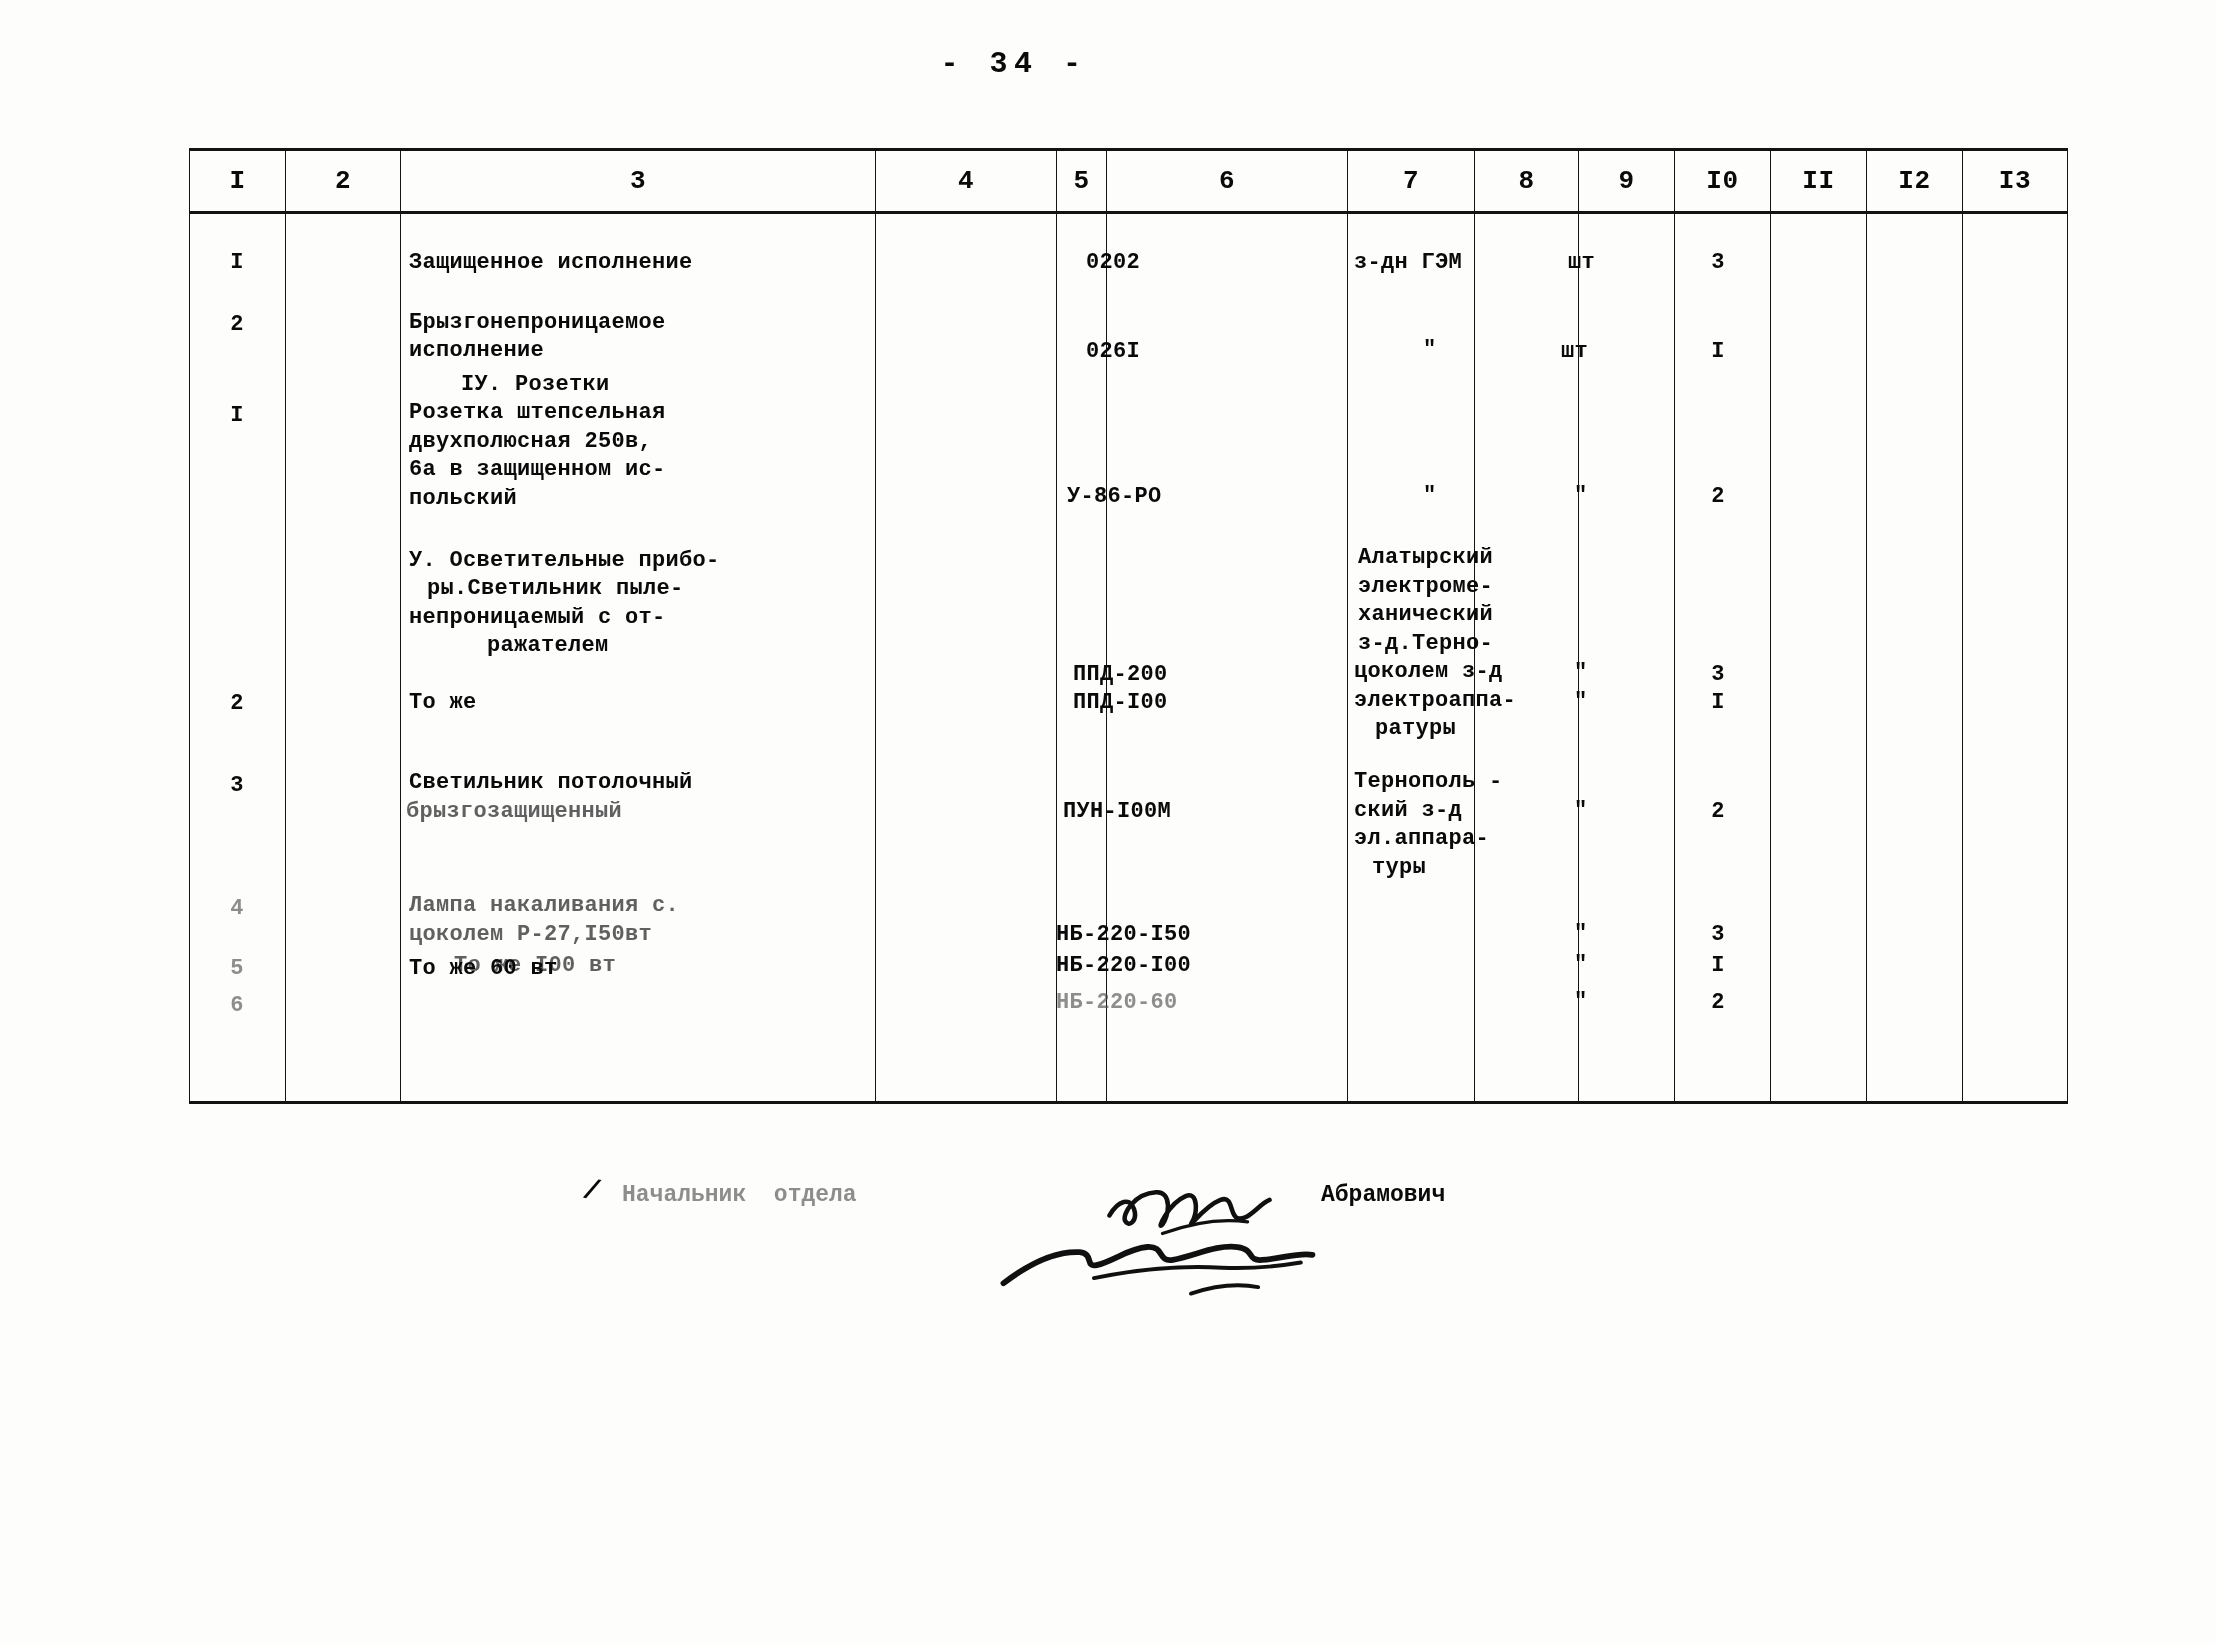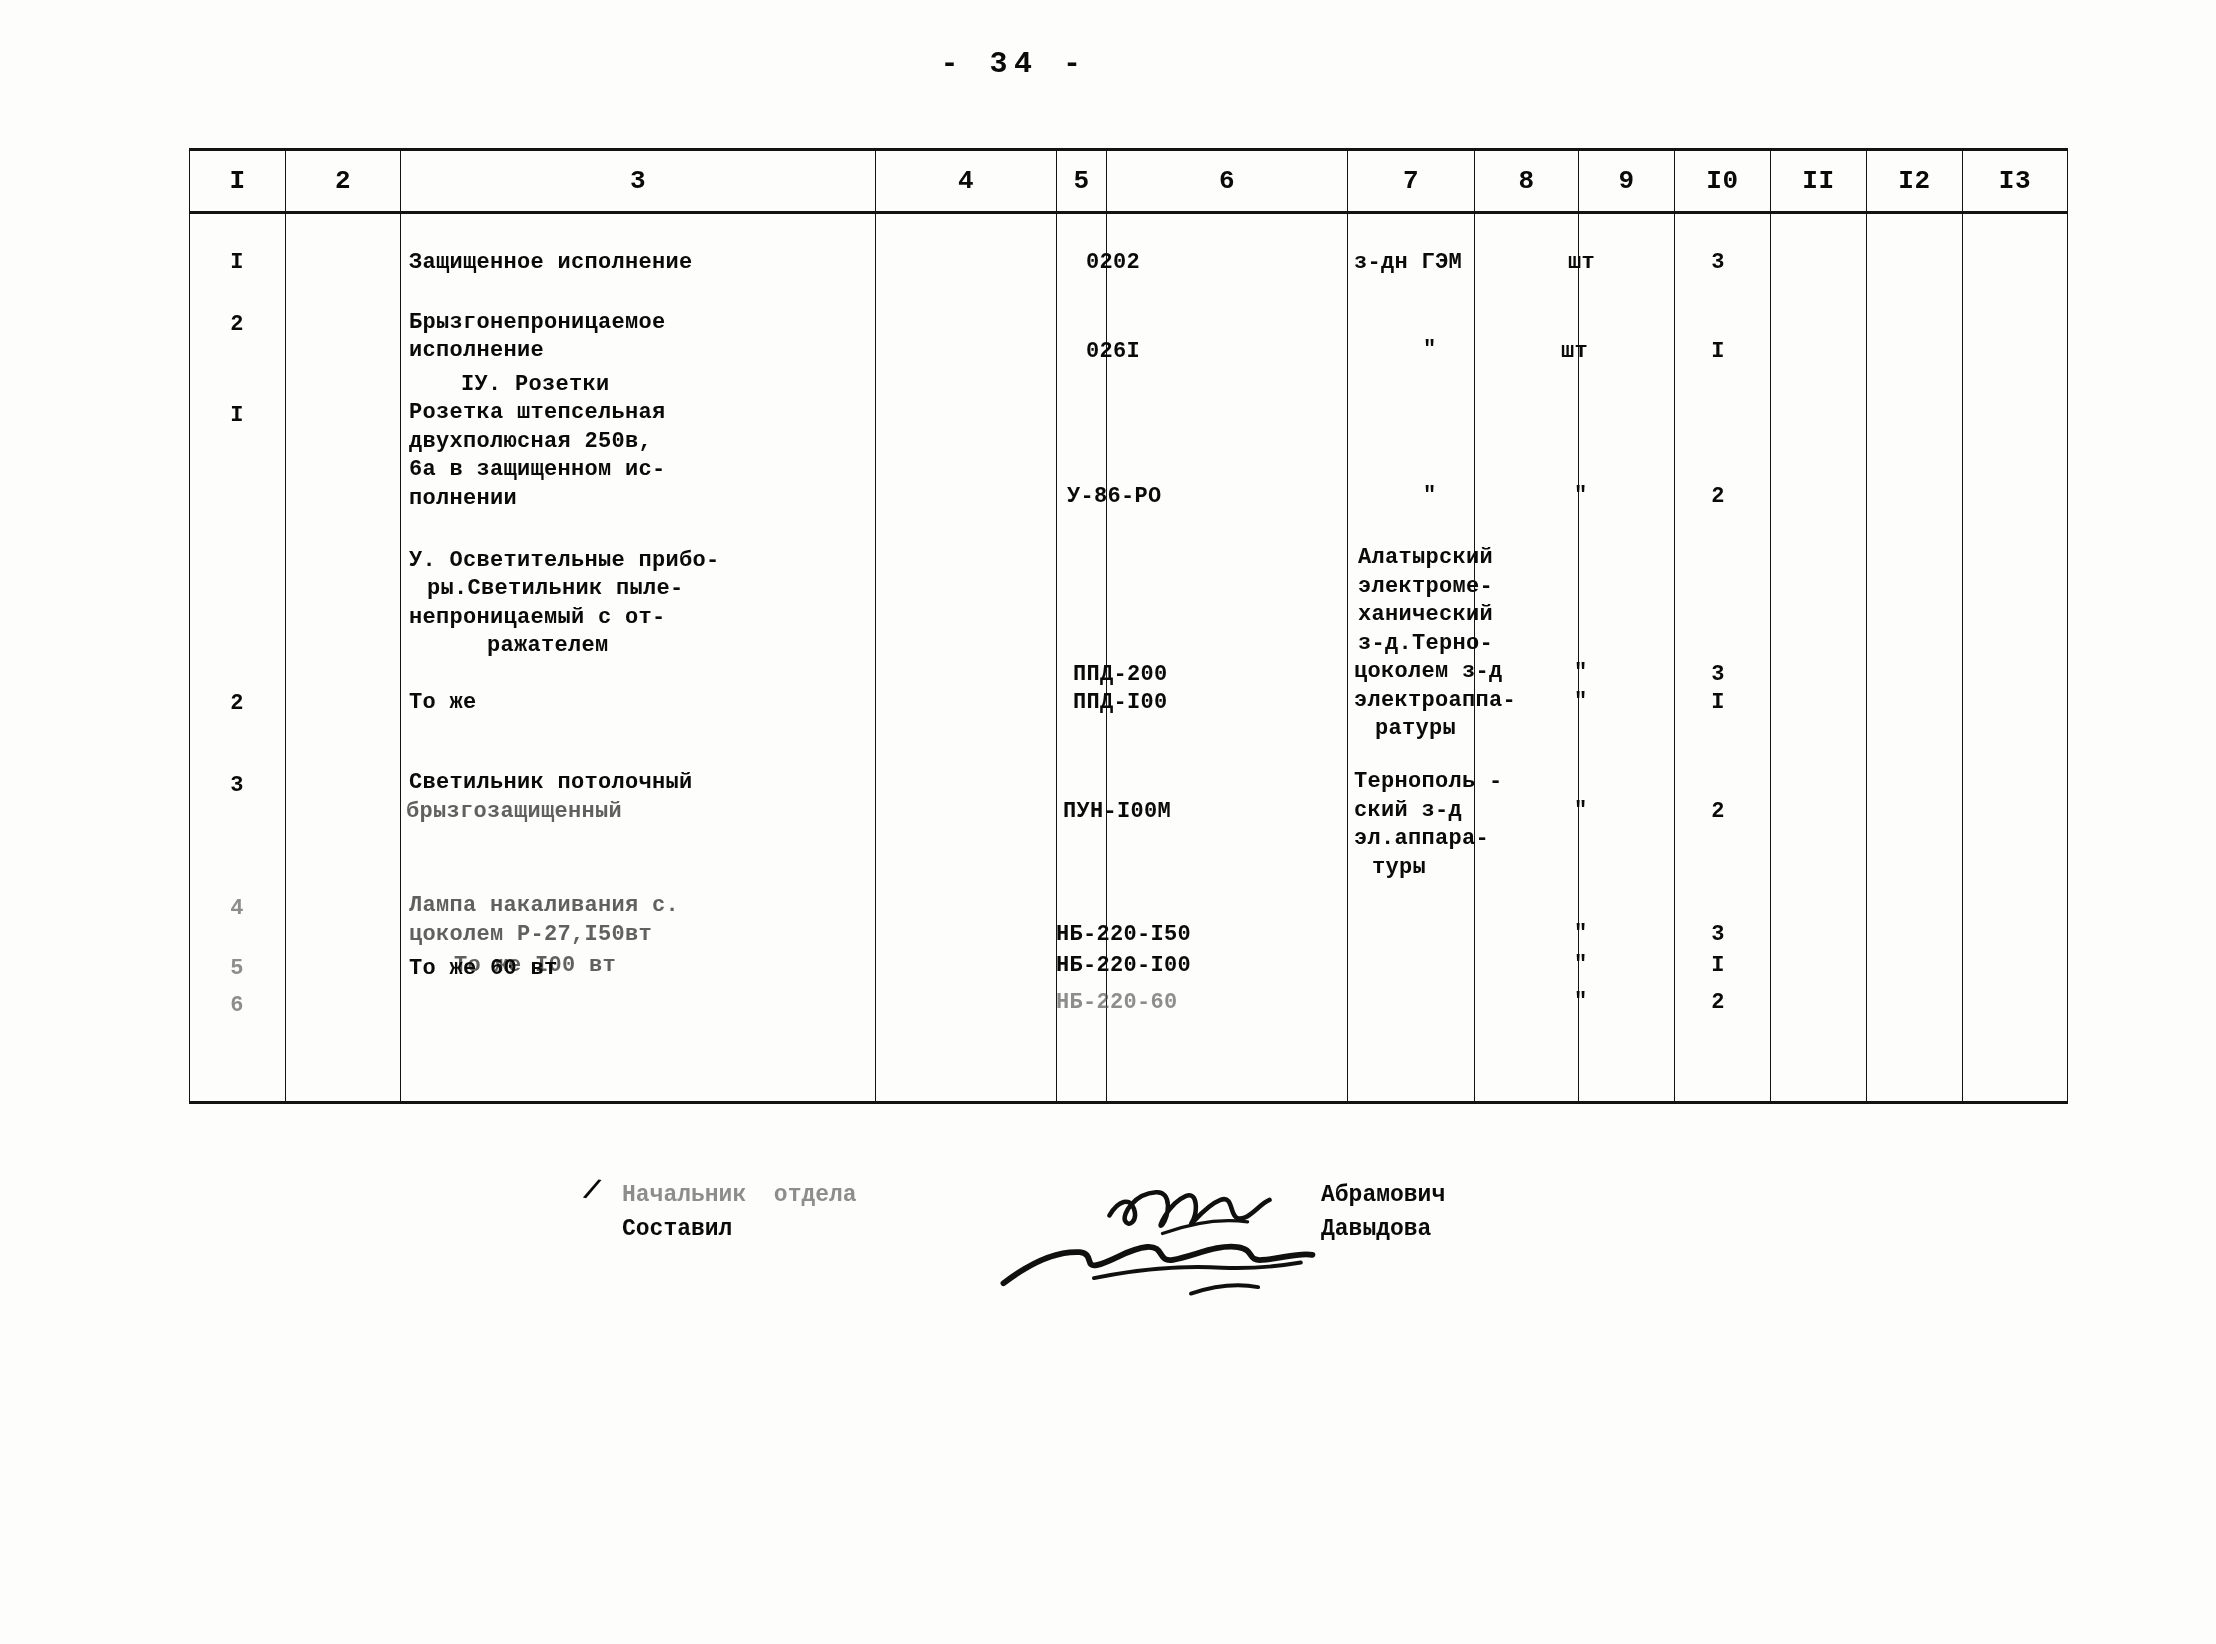--- a/index.html
+++ b/index.html
@@ -240,7 +240,7 @@
   <div class="tl" style="left:220px;top:251px;">Розетка штепсельная</div>
   <div class="tl" style="left:220px;top:280px;">двухполюсная 250в,</div>
   <div class="tl" style="left:220px;top:308px;">6а в защищенном ис-</div>
-  <div class="tl" style="left:220px;top:337px;">полнении</div>
+  <div class="tl" style="left:220px;top:337px;">польский</div>
   <div class="tl" style="left:878px;top:335px;">У-86-РО</div>
   <div class="tl" style="left:1234px;top:334px;">"</div>
   <div class="tl" style="left:1385px;top:334px;">"</div>

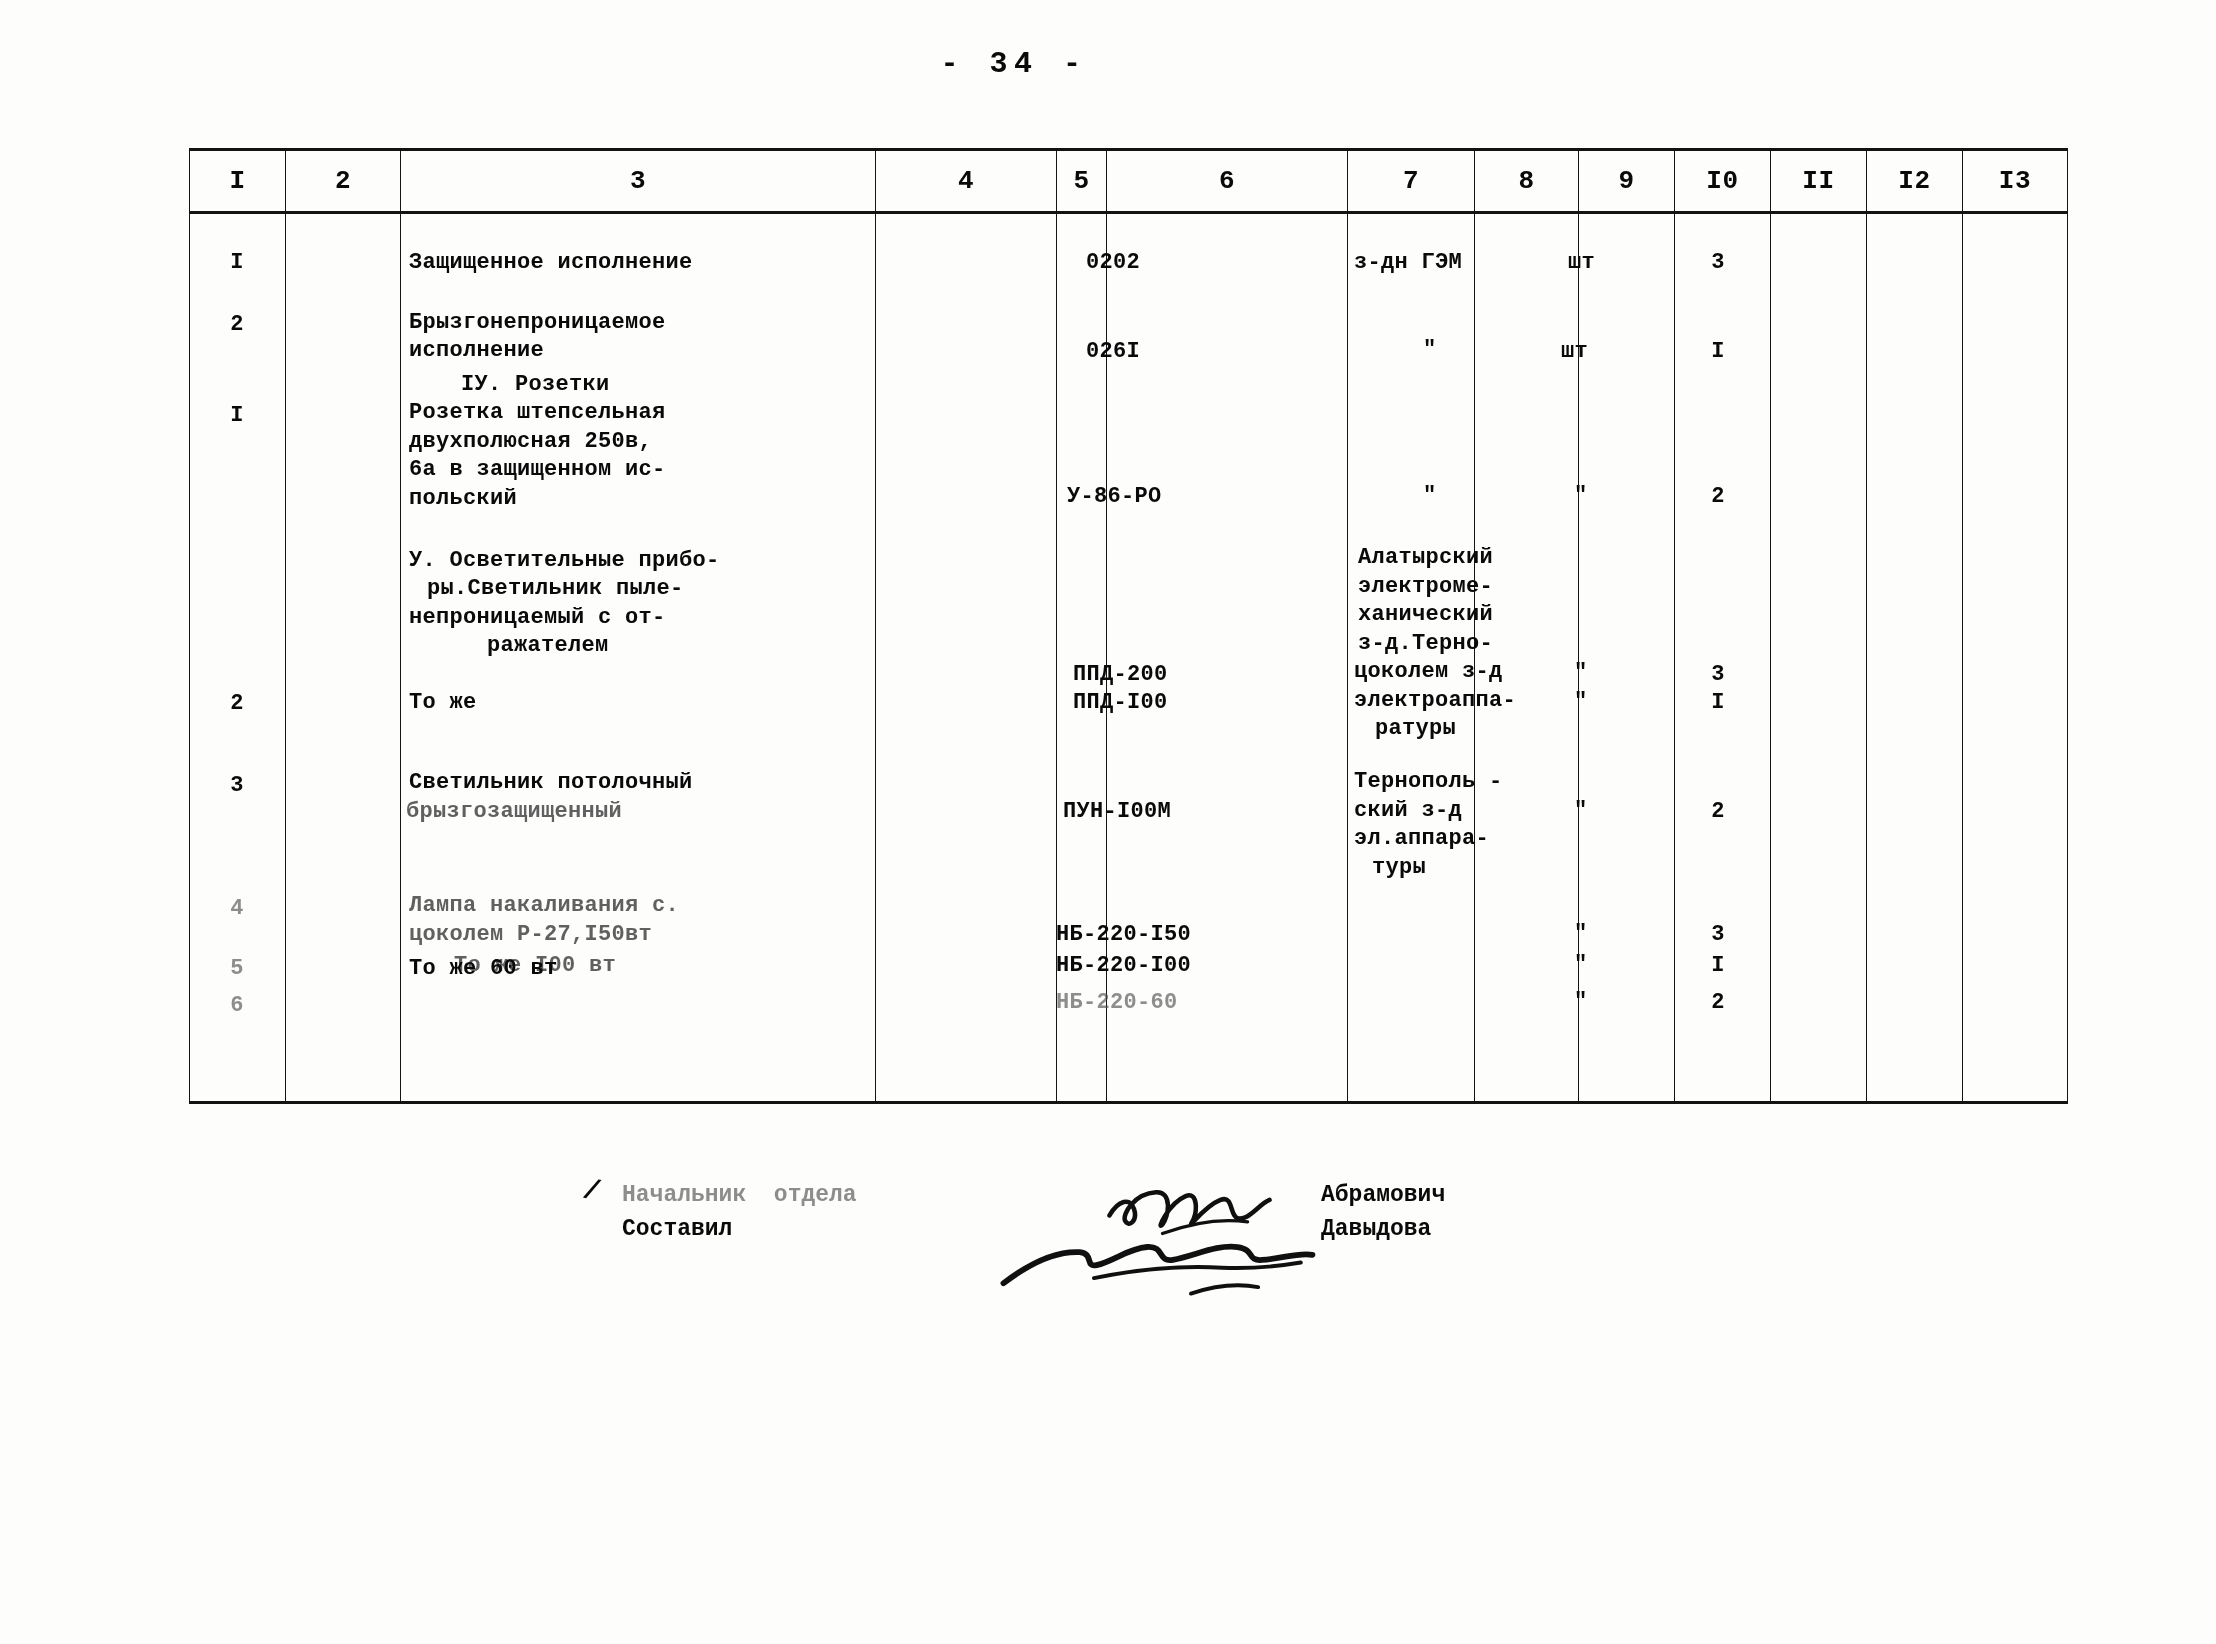--- a/index.html
+++ b/index.html
@@ -311,10 +311,6 @@
     <span class="sig-name">Абрамович</span>
   </div>
 
-  <div class="sig-row">
-    <span class="sig-label">Составил</span>
-    <span class="sig-name">Давыдова</span>
-  </div>
 </div>
 
 <div class="scribble" style="left:1100px; top:1178px;">

